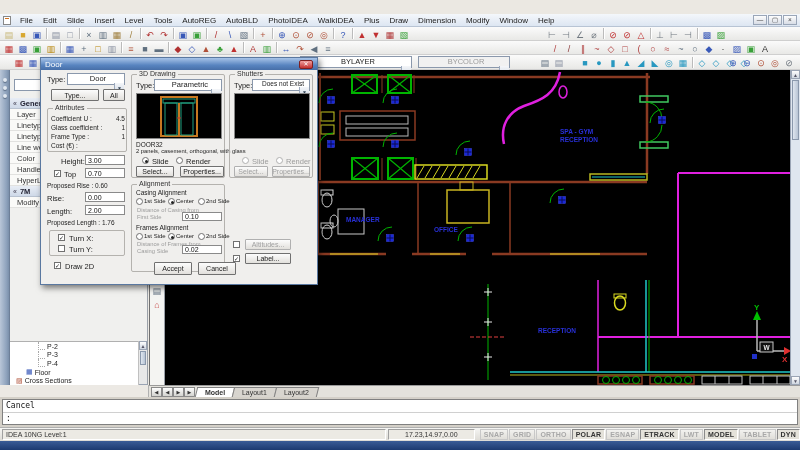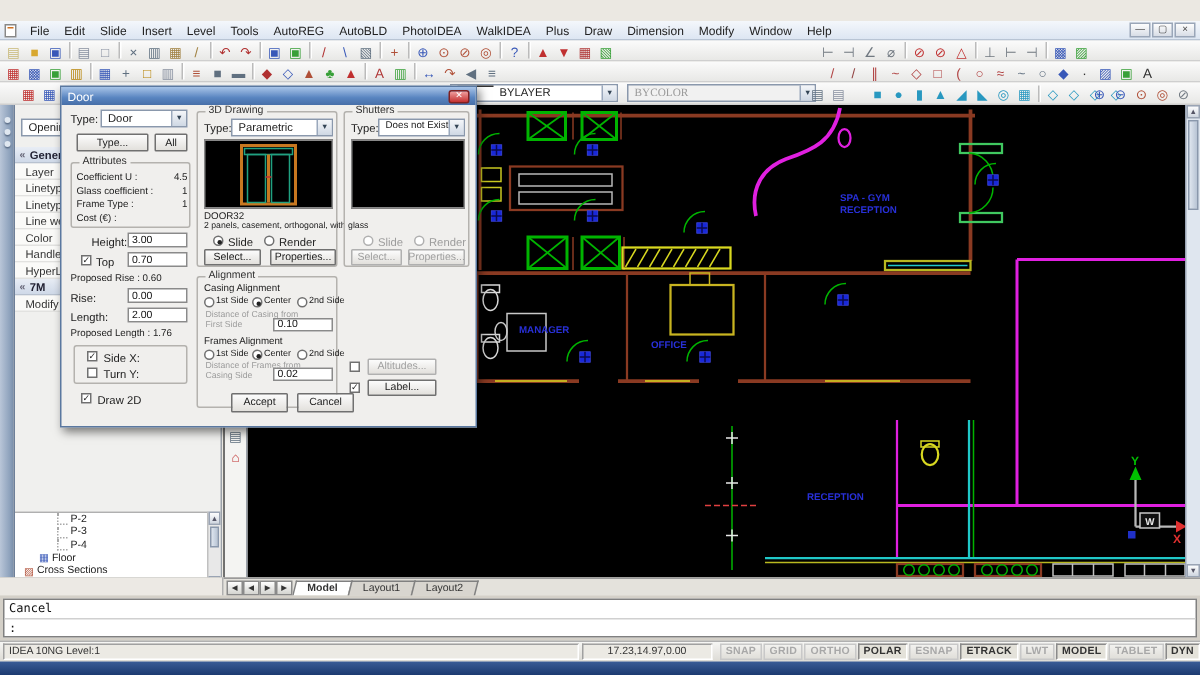--- a/index.html
+++ b/index.html
@@ -40,8 +40,8 @@
   .tbicon{width:13px;height:12px;font-size:9px;line-height:12px;text-align:center;
     border:1px solid transparent;margin:0 0.5px;cursor:default;}
   .tbsep{width:1px;height:11px;background:#bbb;margin:0 2px;box-shadow:1px 0 0 #fff;}
-  .combo{height:12px;background:#fff;border:1px solid #8a98ac;display:flex;
-    font-size:7.5px;color:#222;padding-left:4px;position:relative;}
+  .combo{height:12px;background:#fff;border:1px solid #8a98ac;display:flex;align-items:center;
+    font-size:7.5px;color:#222;padding-left:4px;position:relative;flex-direction:column;}
   .combo .arrow{margin-left:auto;width:10px;height:100%;background:linear-gradient(#f4f6f9,#cfd8e4);
     border-left:1px solid #9aa8bc;font-size:5px;line-height:11px;text-align:center;color:#345;}
   .combo.disabled{background:#f1f1f1;color:#9a9a9a;}

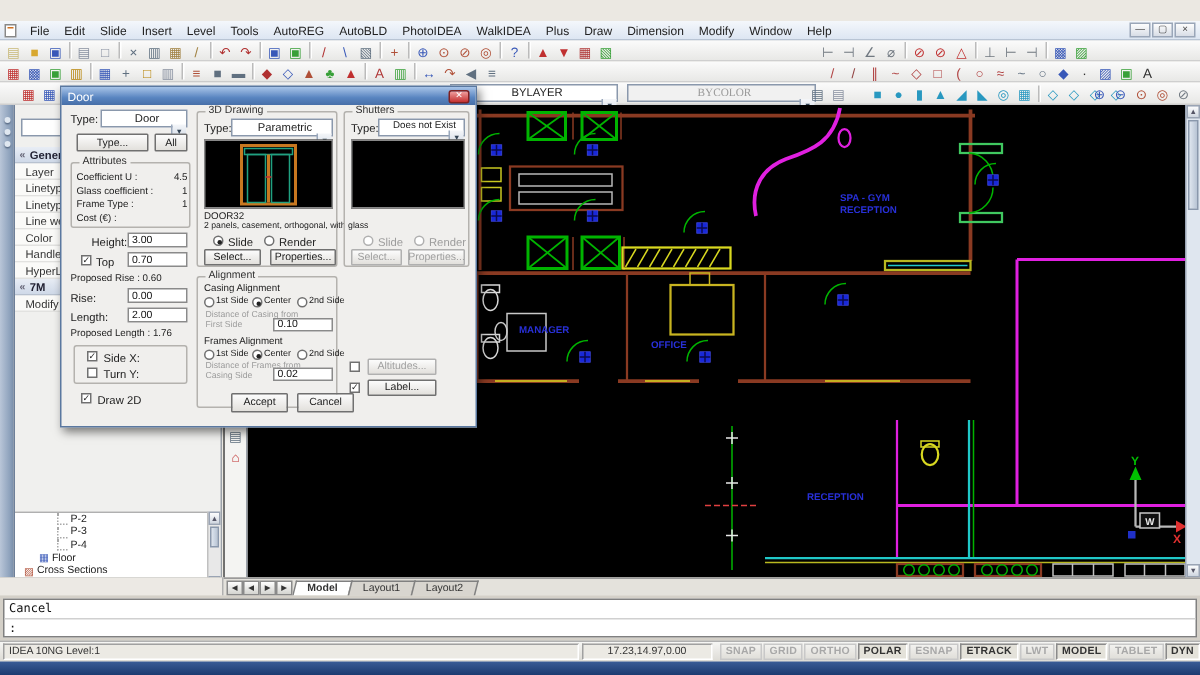--- a/index.html
+++ b/index.html
@@ -289,7 +289,7 @@
         <span>BYLAYER</span>
         <span class="arrow">▼</span>
       </div>
-      <div class="combo disabled" style="width:126px;margin-left:6px;font-family:Liberation Serif, serif;">
+      <div class="combo disabled" style="width:92px;margin-left:6px;">
         <span>BYCOLOR</span>
         <span class="arrow">▼</span>
       </div>

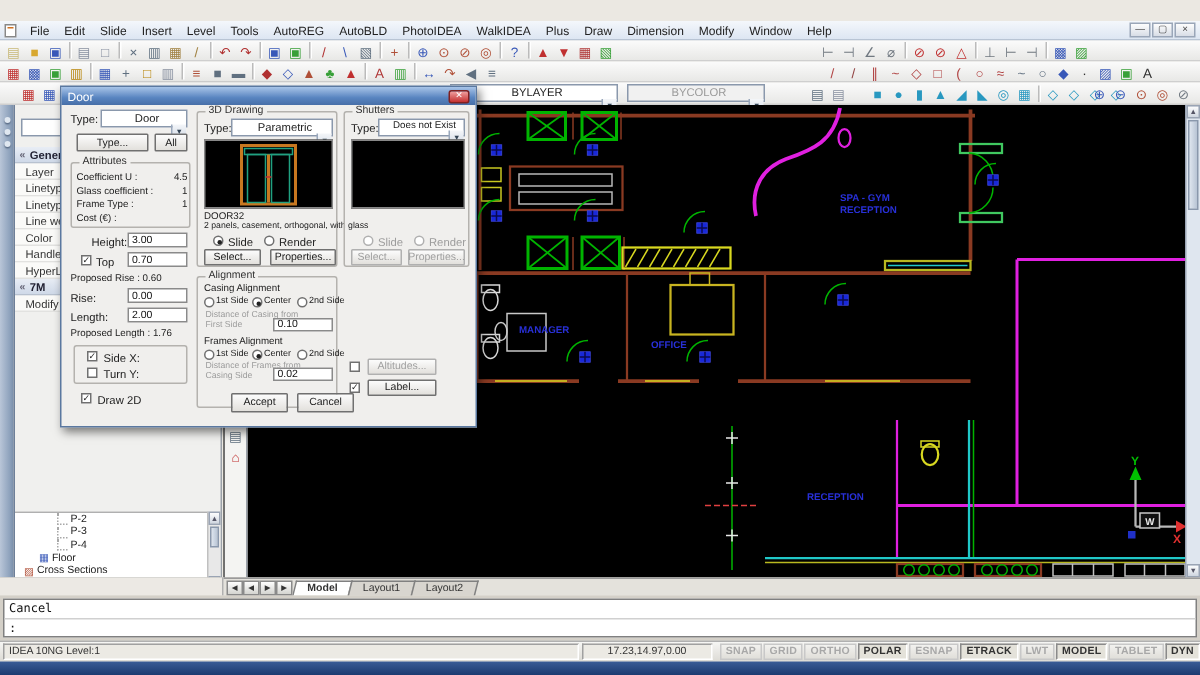--- a/index.html
+++ b/index.html
@@ -668,7 +668,7 @@
 
     <div class="grp" style="left:8px;top:172px;width:76px;height:26px;">
       <div class="cb" style="left:8px;top:3px;">✓</div>
-      <span class="lbl" style="left:19px;top:3px;">Side X:</span>
+      <span class="lbl" style="left:19px;top:3px;">Turn X:</span>
       <div class="cb" style="left:8px;top:14px;"></div>
       <span class="lbl" style="left:19px;top:14px;">Turn Y:</span>
     </div>

